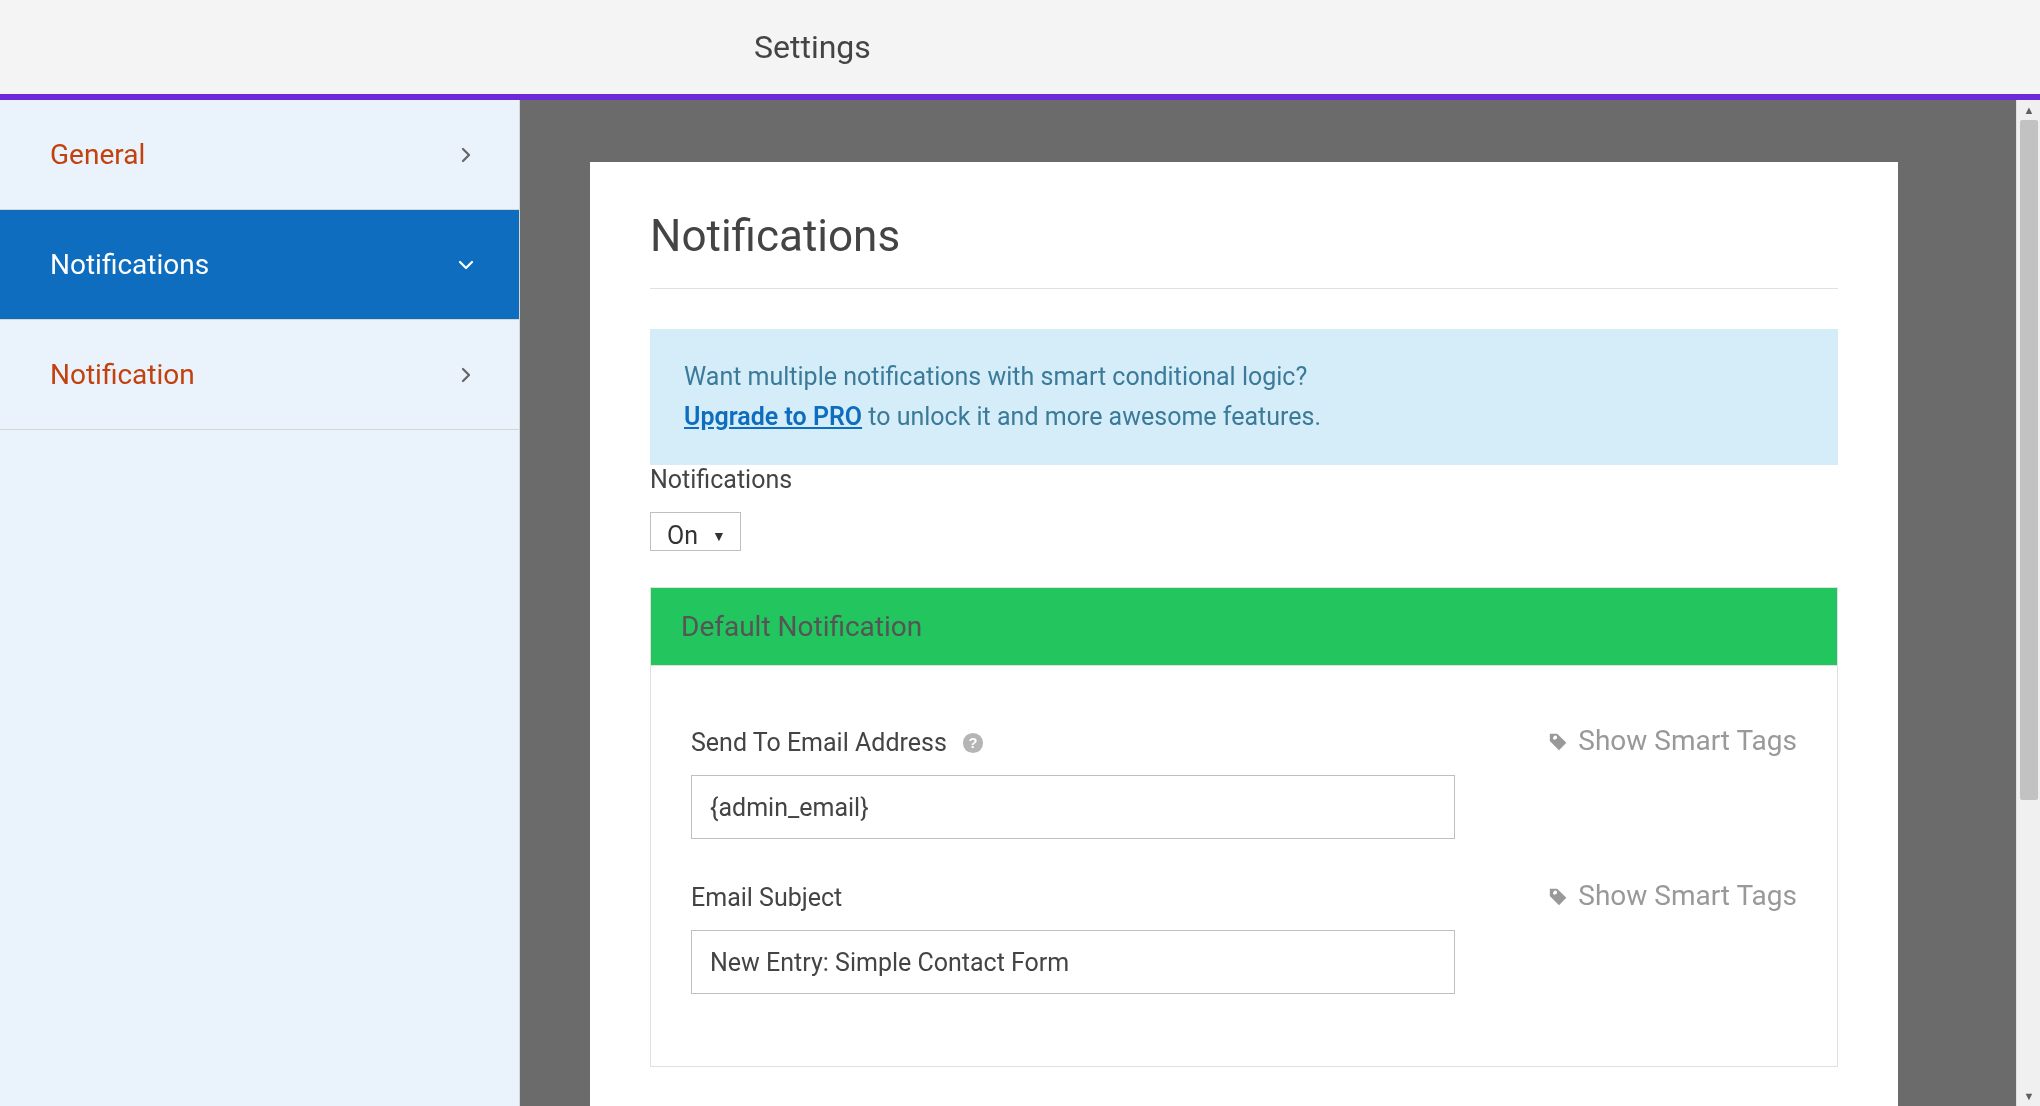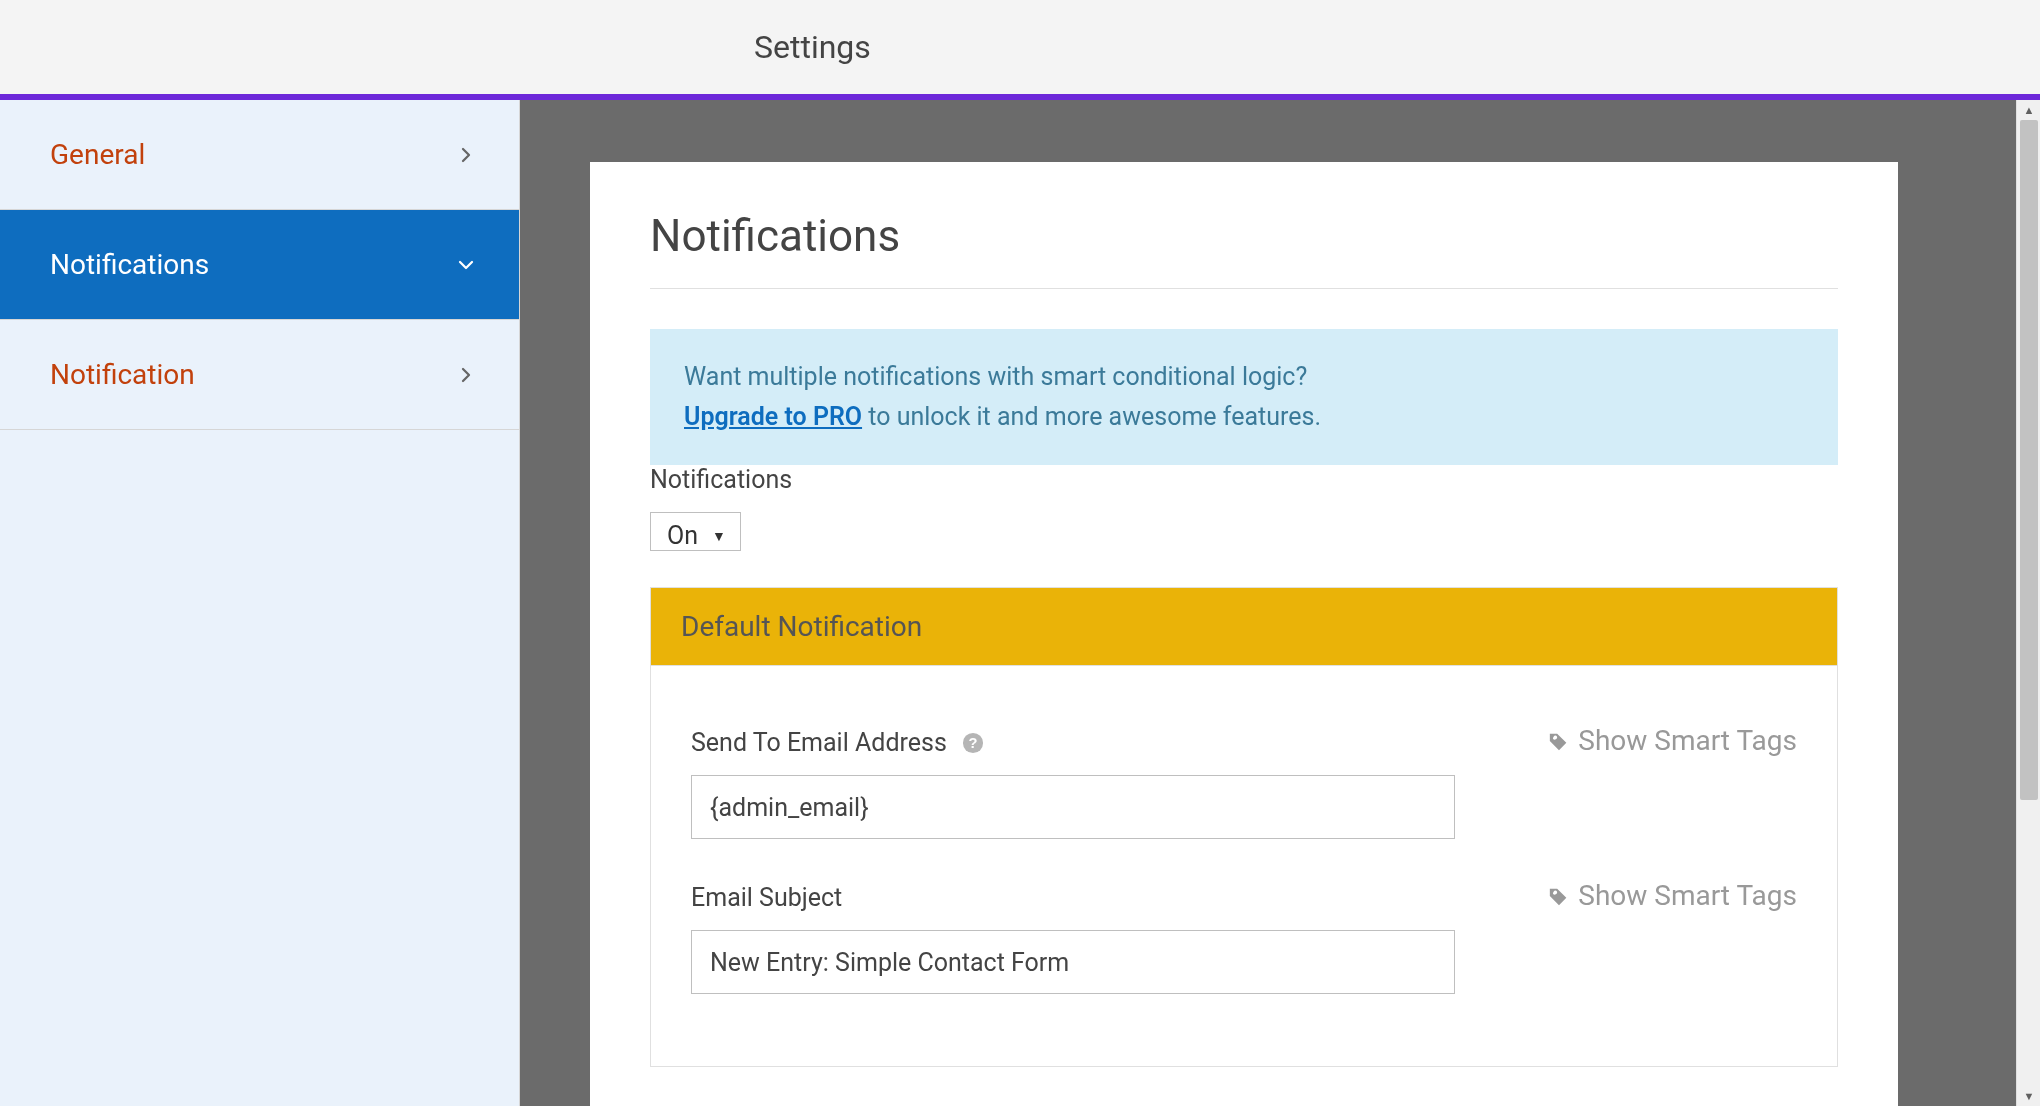--- a/index.html
+++ b/index.html
@@ -137,7 +137,7 @@
     margin-top: 36px;
   }
   .notif-header {
-    background: #eab308;
+    background: #22c55e;
     padding: 22px 30px;
     font-size: 28px;
     color: #555;

